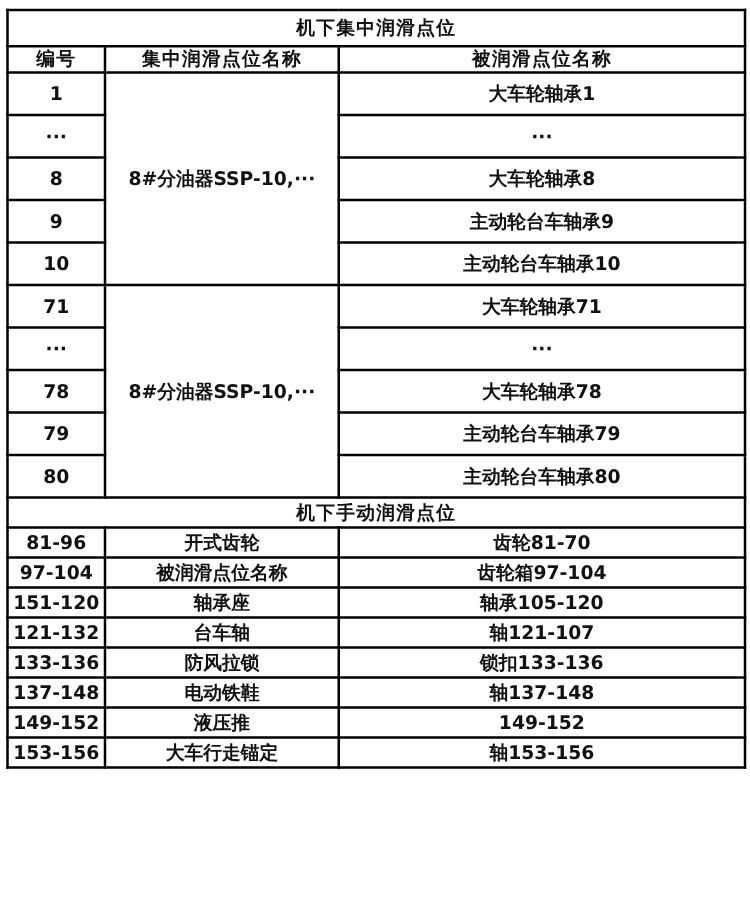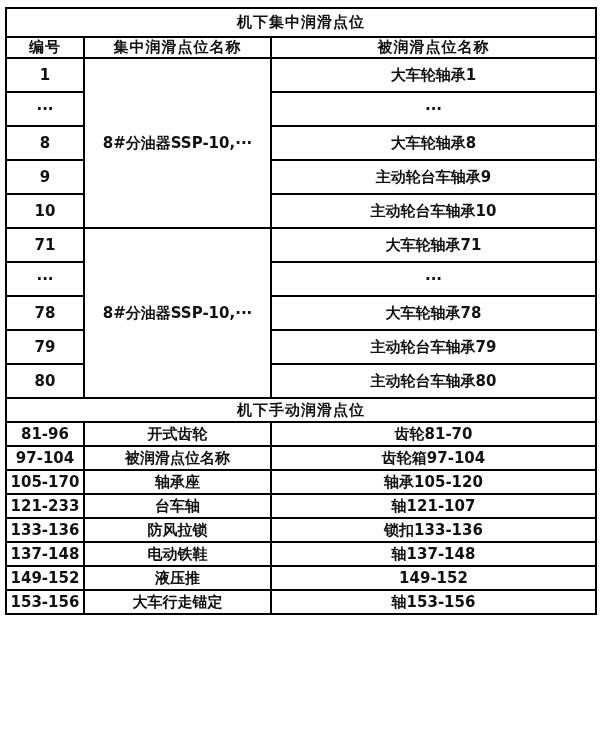--- a/index.html
+++ b/index.html
@@ -127,7 +127,7 @@
       <td>齿轮箱97-104</td>
     </tr>
     <tr class="rm">
-      <td>105-170</td>
+      <td>151-120</td>
       <td>轴承座</td>
       <td>轴承105-120</td>
     </tr>

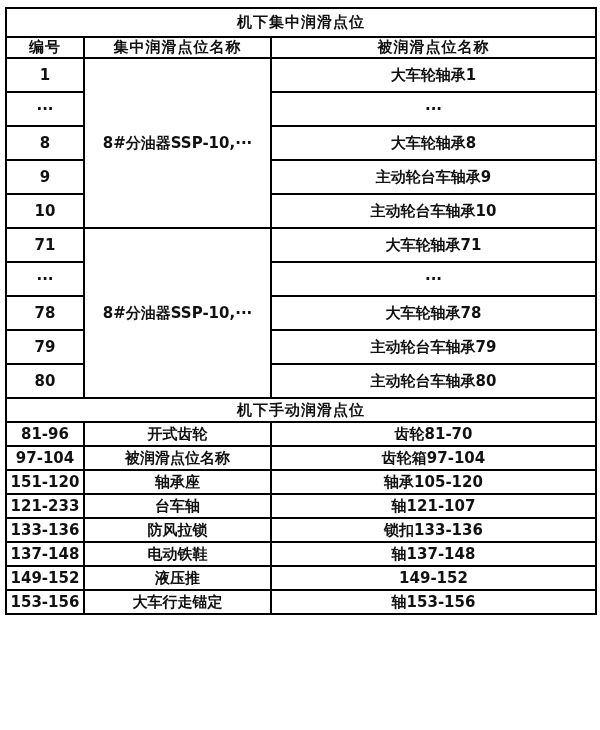--- a/index.html
+++ b/index.html
@@ -132,7 +132,7 @@
       <td>轴承105-120</td>
     </tr>
     <tr class="rm">
-      <td>121-233</td>
+      <td>121-132</td>
       <td>台车轴</td>
       <td>轴121-107</td>
     </tr>

